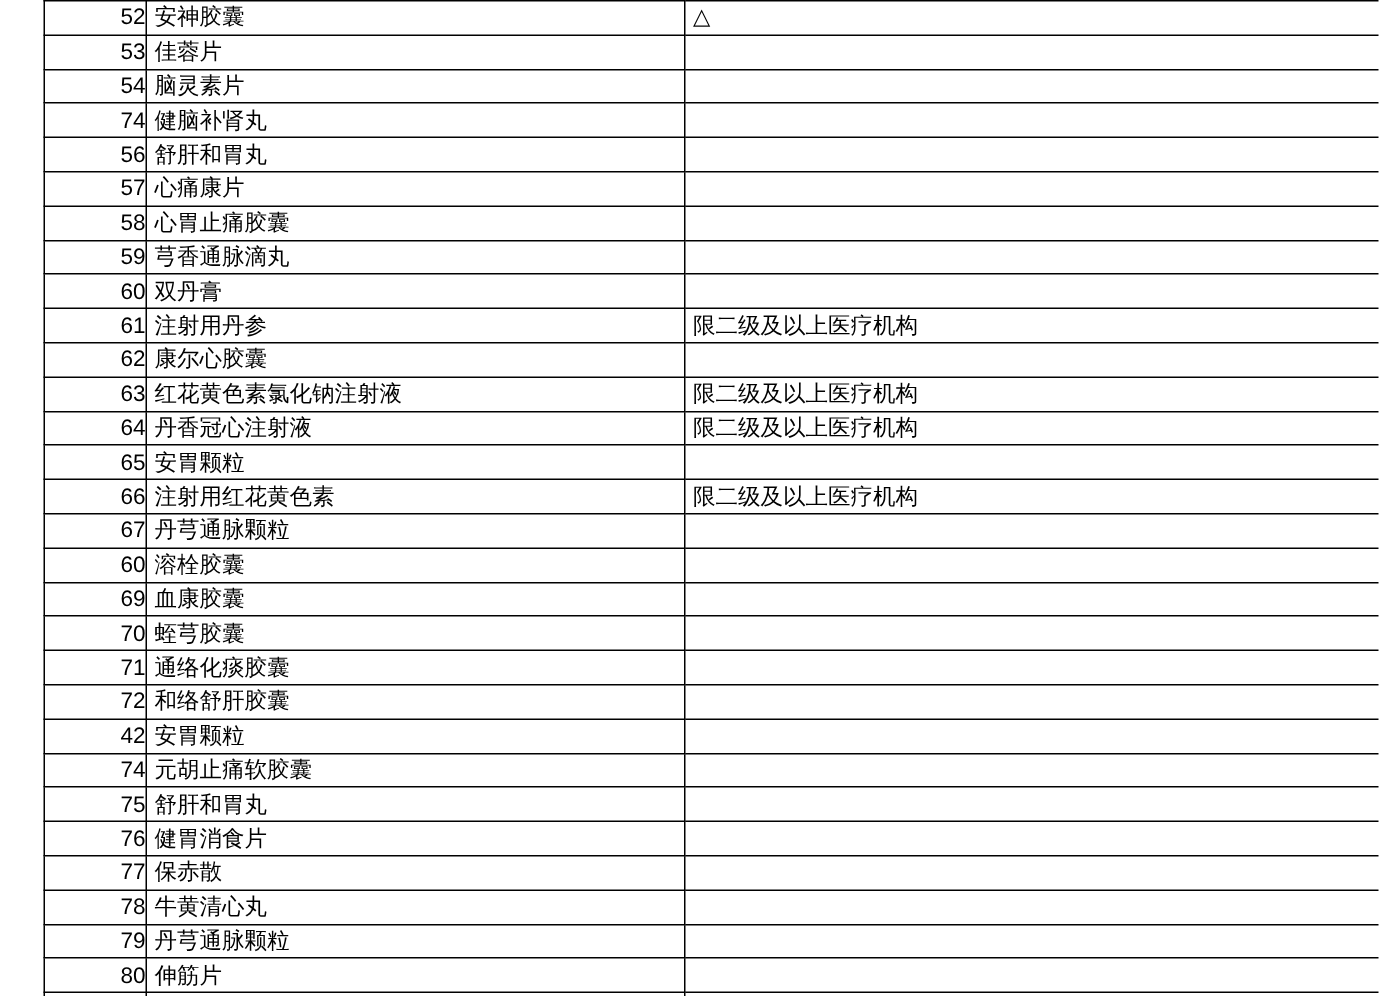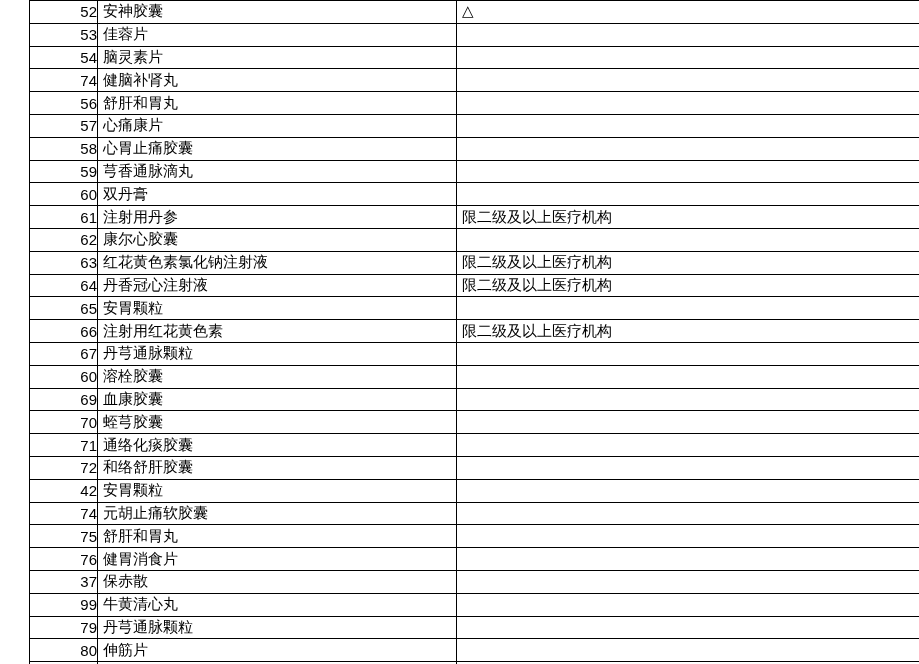--- a/index.html
+++ b/index.html
@@ -187,7 +187,7 @@
         <td class="col-note"></td>
       </tr>
       <tr>
-        <td class="col-index">37</td>
+        <td class="col-index">77</td>
         <td class="col-name">保赤散</td>
         <td class="col-note"></td>
       </tr>

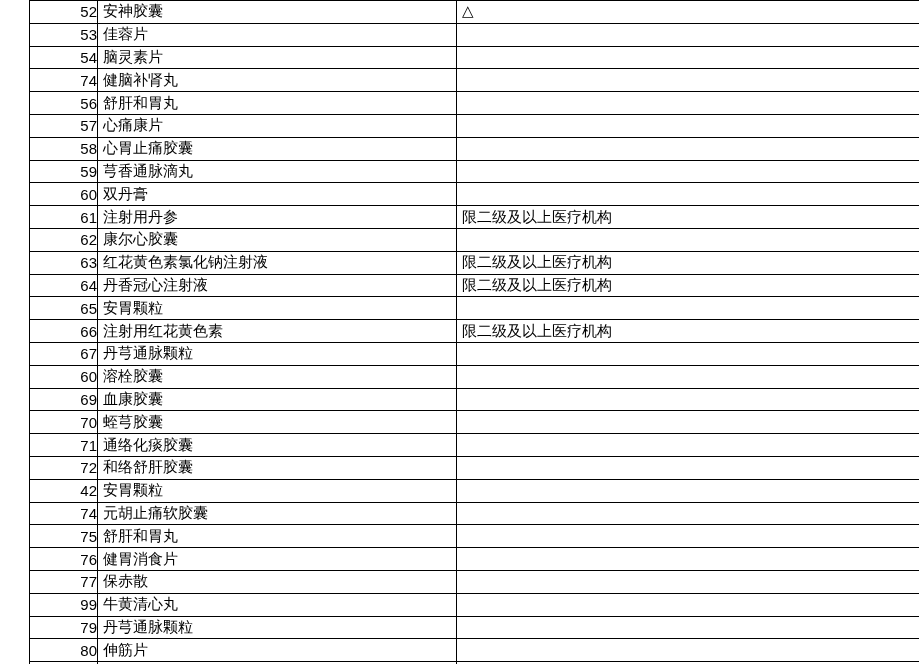--- a/index.html
+++ b/index.html
@@ -192,7 +192,7 @@
         <td class="col-note"></td>
       </tr>
       <tr>
-        <td class="col-index">99</td>
+        <td class="col-index">78</td>
         <td class="col-name">牛黄清心丸</td>
         <td class="col-note"></td>
       </tr>

